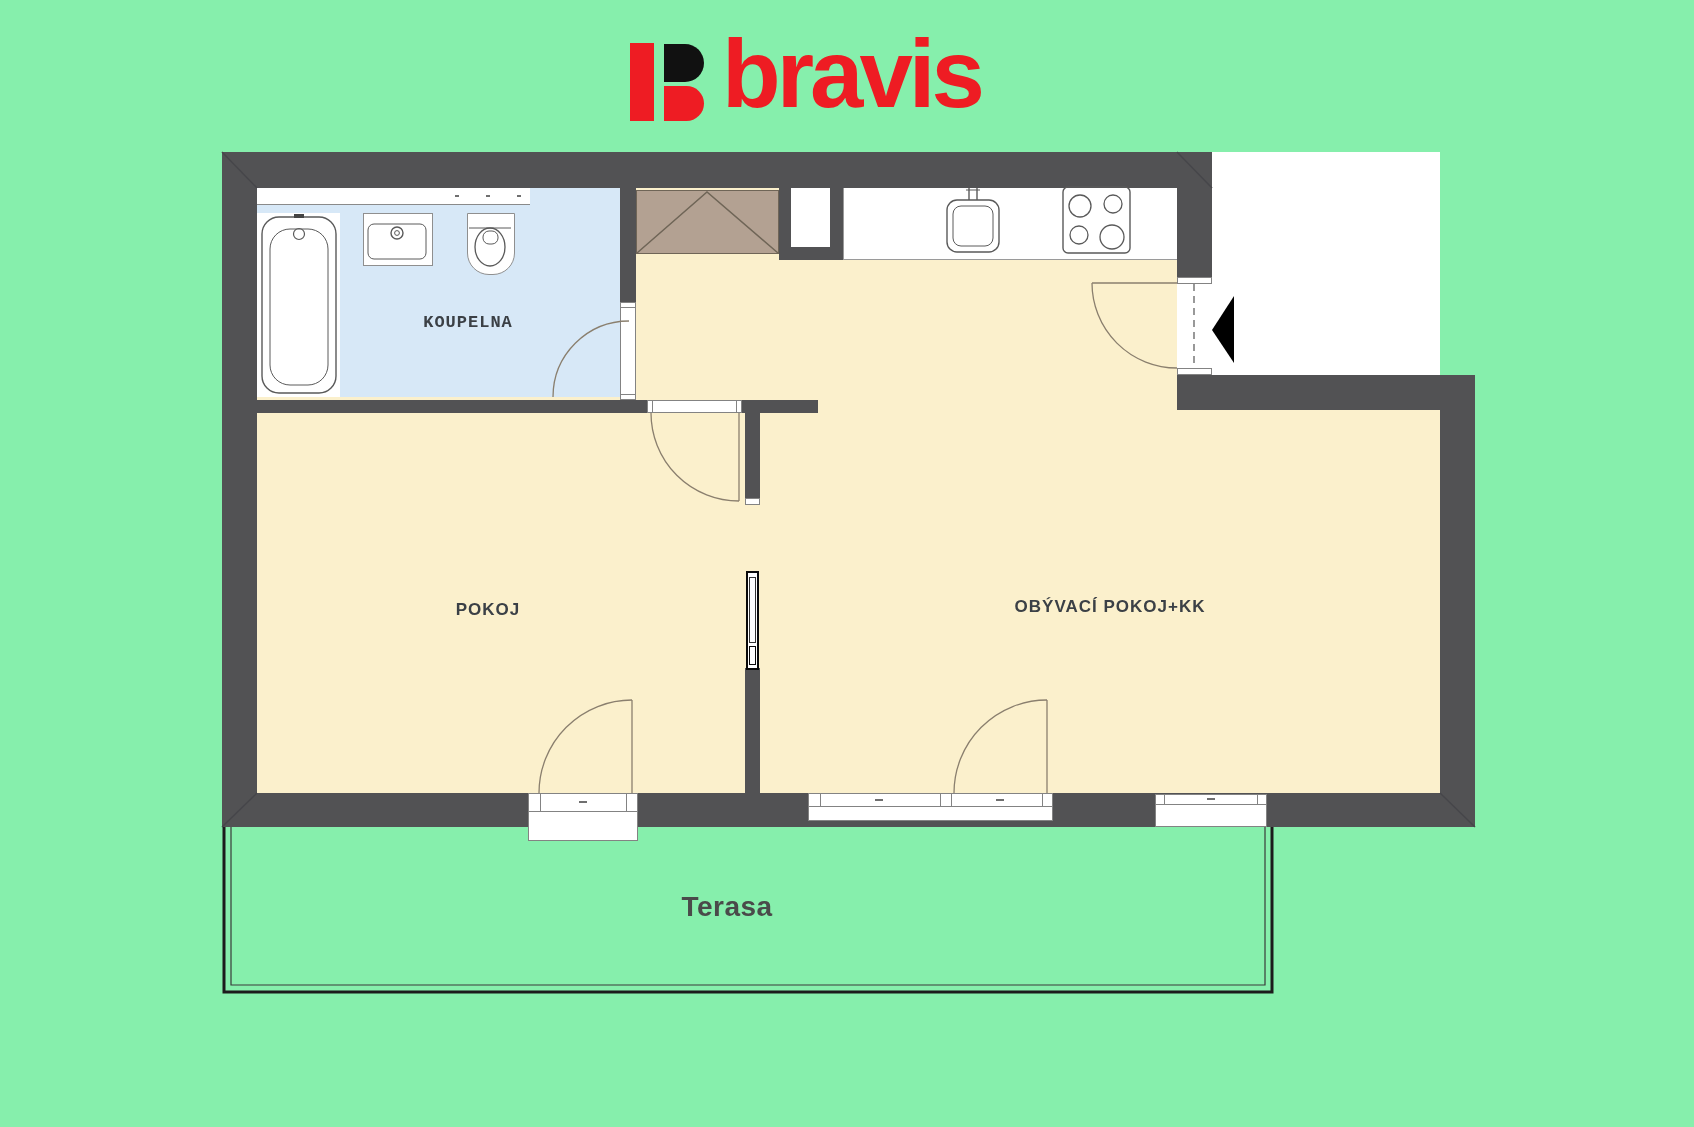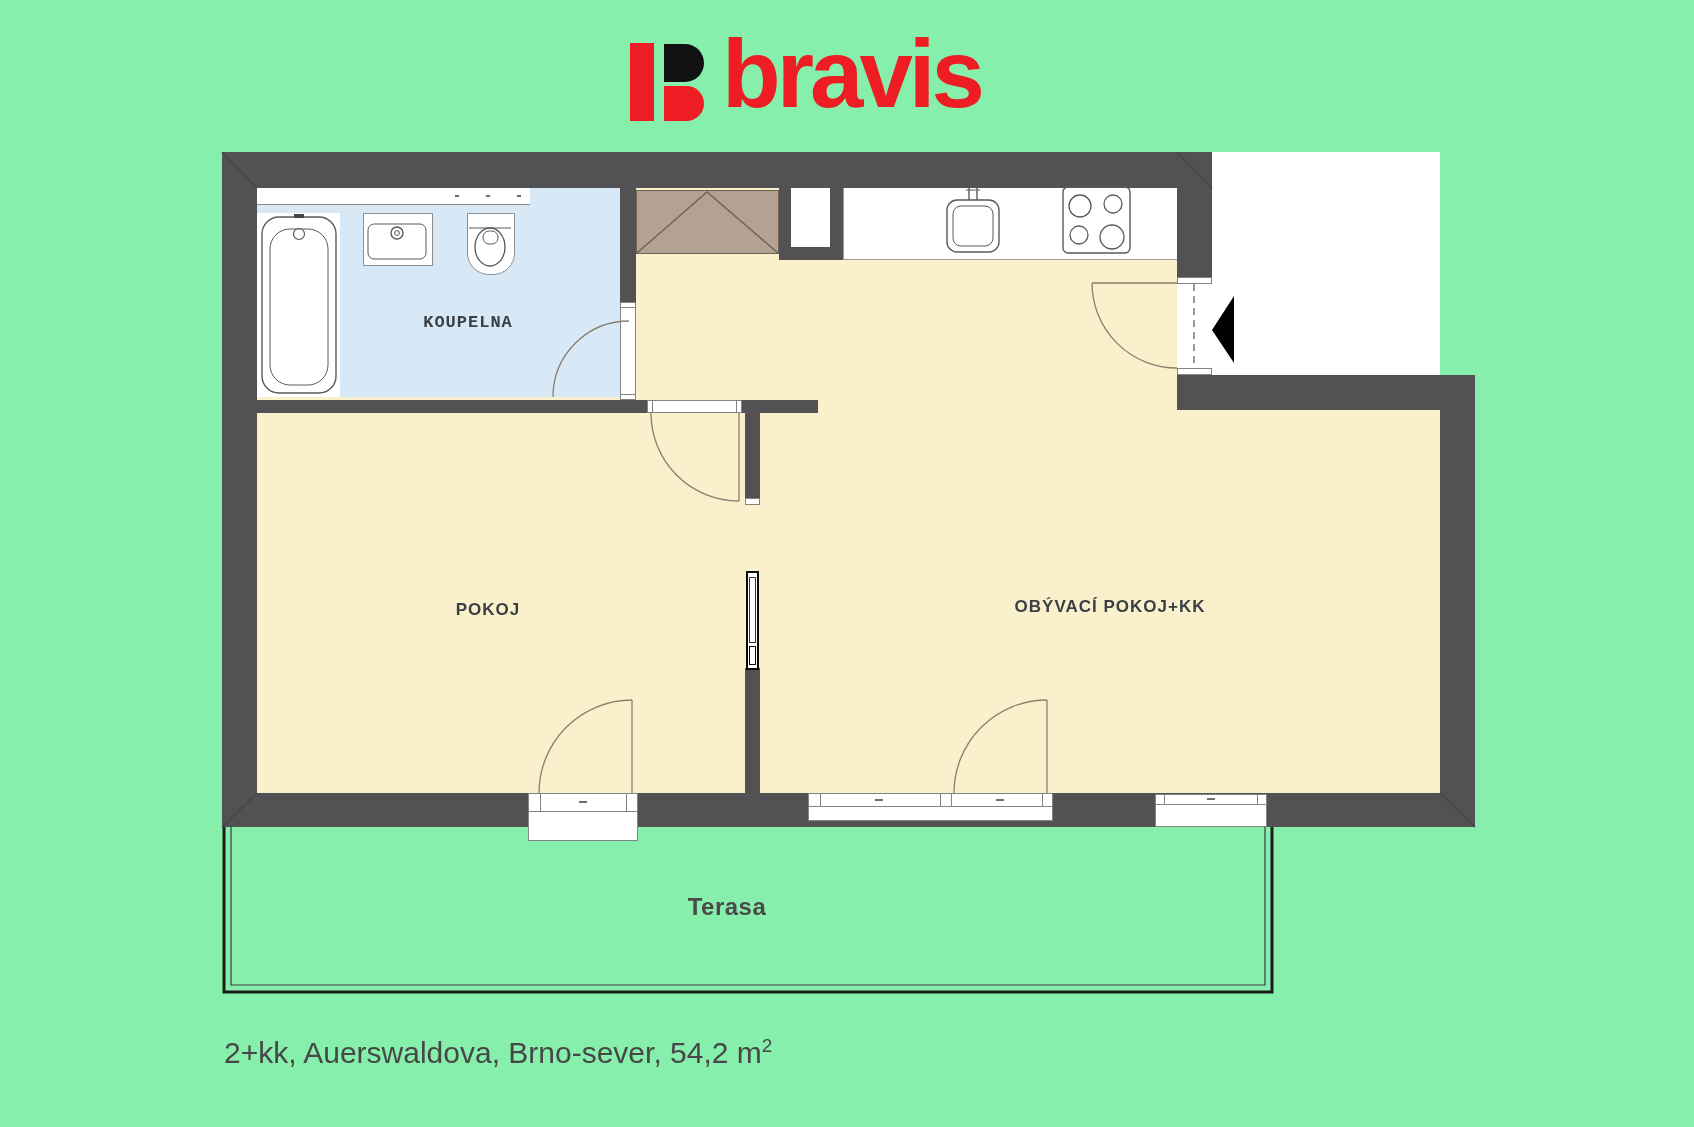--- a/index.html
+++ b/index.html
@@ -20,7 +20,7 @@
   .fixture{position:absolute;background:#ffffff;border:1px solid #8f8f8f;}
   .room-label{position:absolute;transform:translate(-50%,-50%);font-weight:bold;
               color:#3b4046;font-size:17px;letter-spacing:1px;white-space:nowrap;}
-  #terasa-label{font-size:24px;color:#4a4a4a;letter-spacing:0.5px;}
+  #terasa-label{font-size:28px;color:#4a4a4a;letter-spacing:0.5px;}
   #caption{position:absolute;left:224px;top:1035px;font-size:30px;color:#474747;}
   #caption sup{font-size:19px;}
   

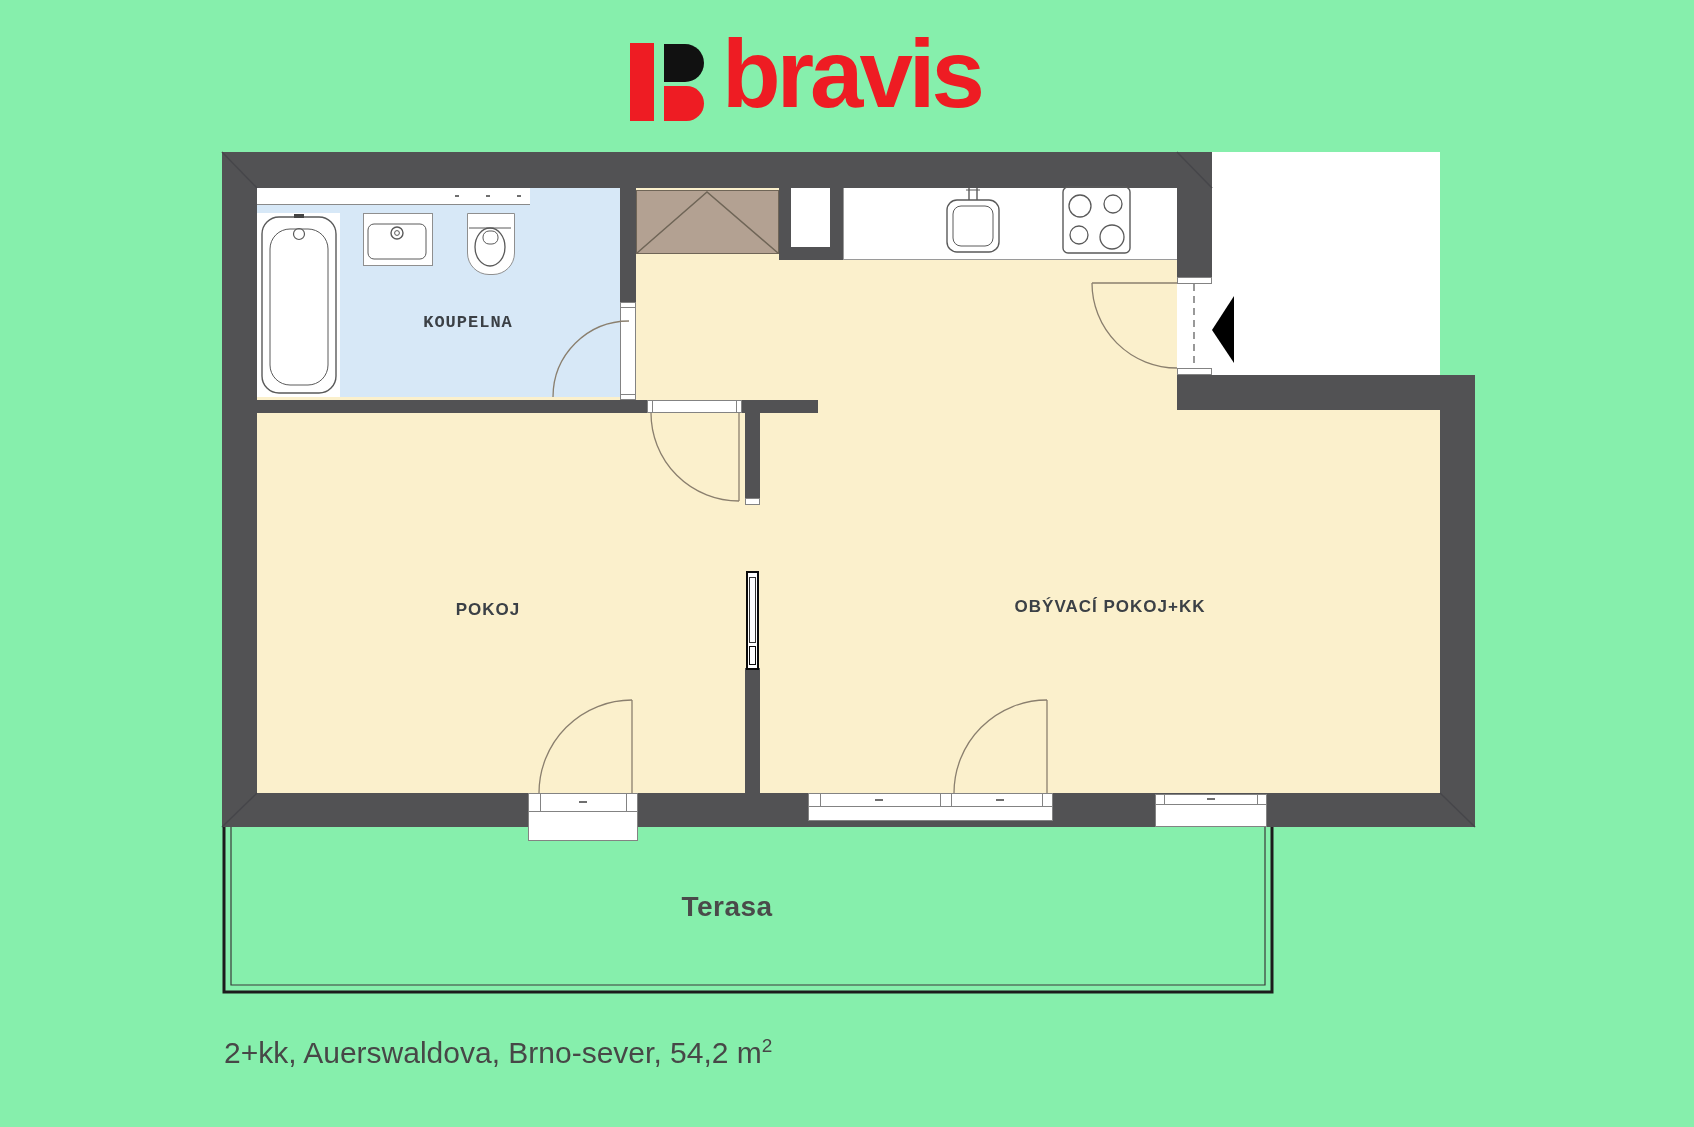--- a/index.html
+++ b/index.html
@@ -191,9 +191,6 @@
   <div class="room-label" style="left:1110px;top:607px;">OBÝVACÍ POKOJ+KK</div>
   <div class="room-label" id="terasa-label" style="left:727px;top:907px;">Terasa</div>
 
-  <div id="caption">
-    <span>2+kk, Auerswaldova, Brno-sever, 54,2 m</span><sup>2</sup>
-  </div>
 
 </div>
 

